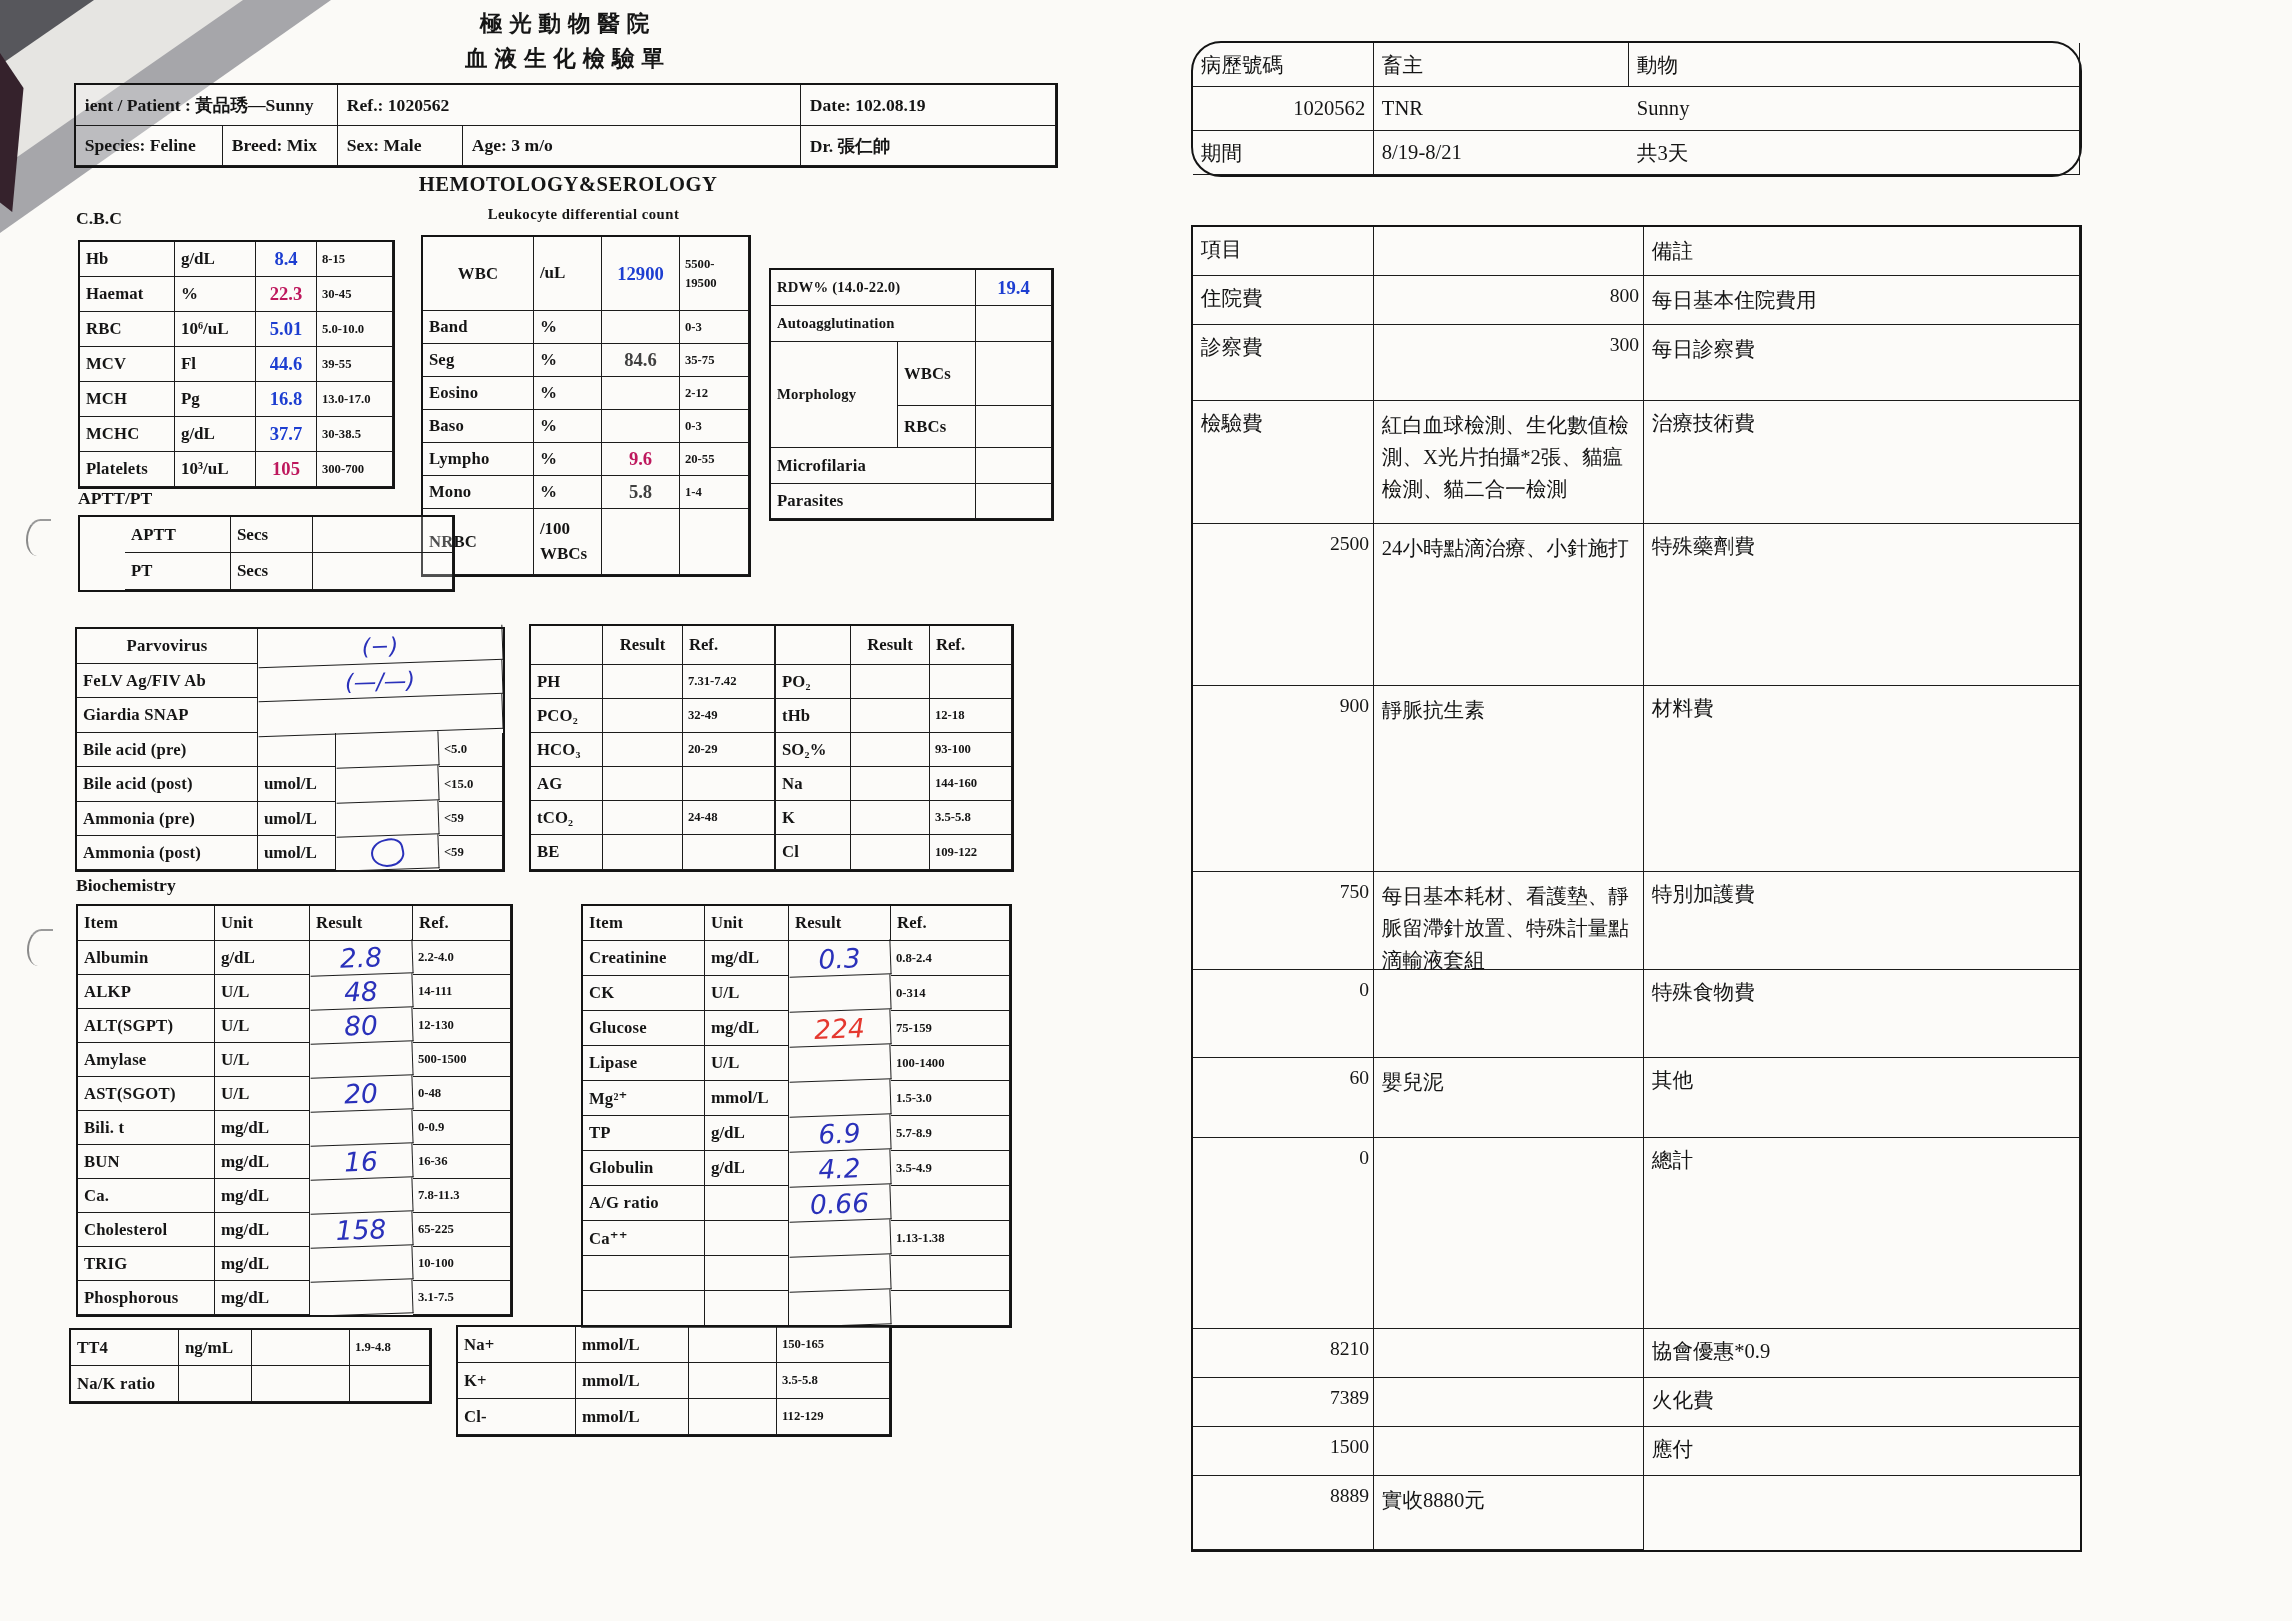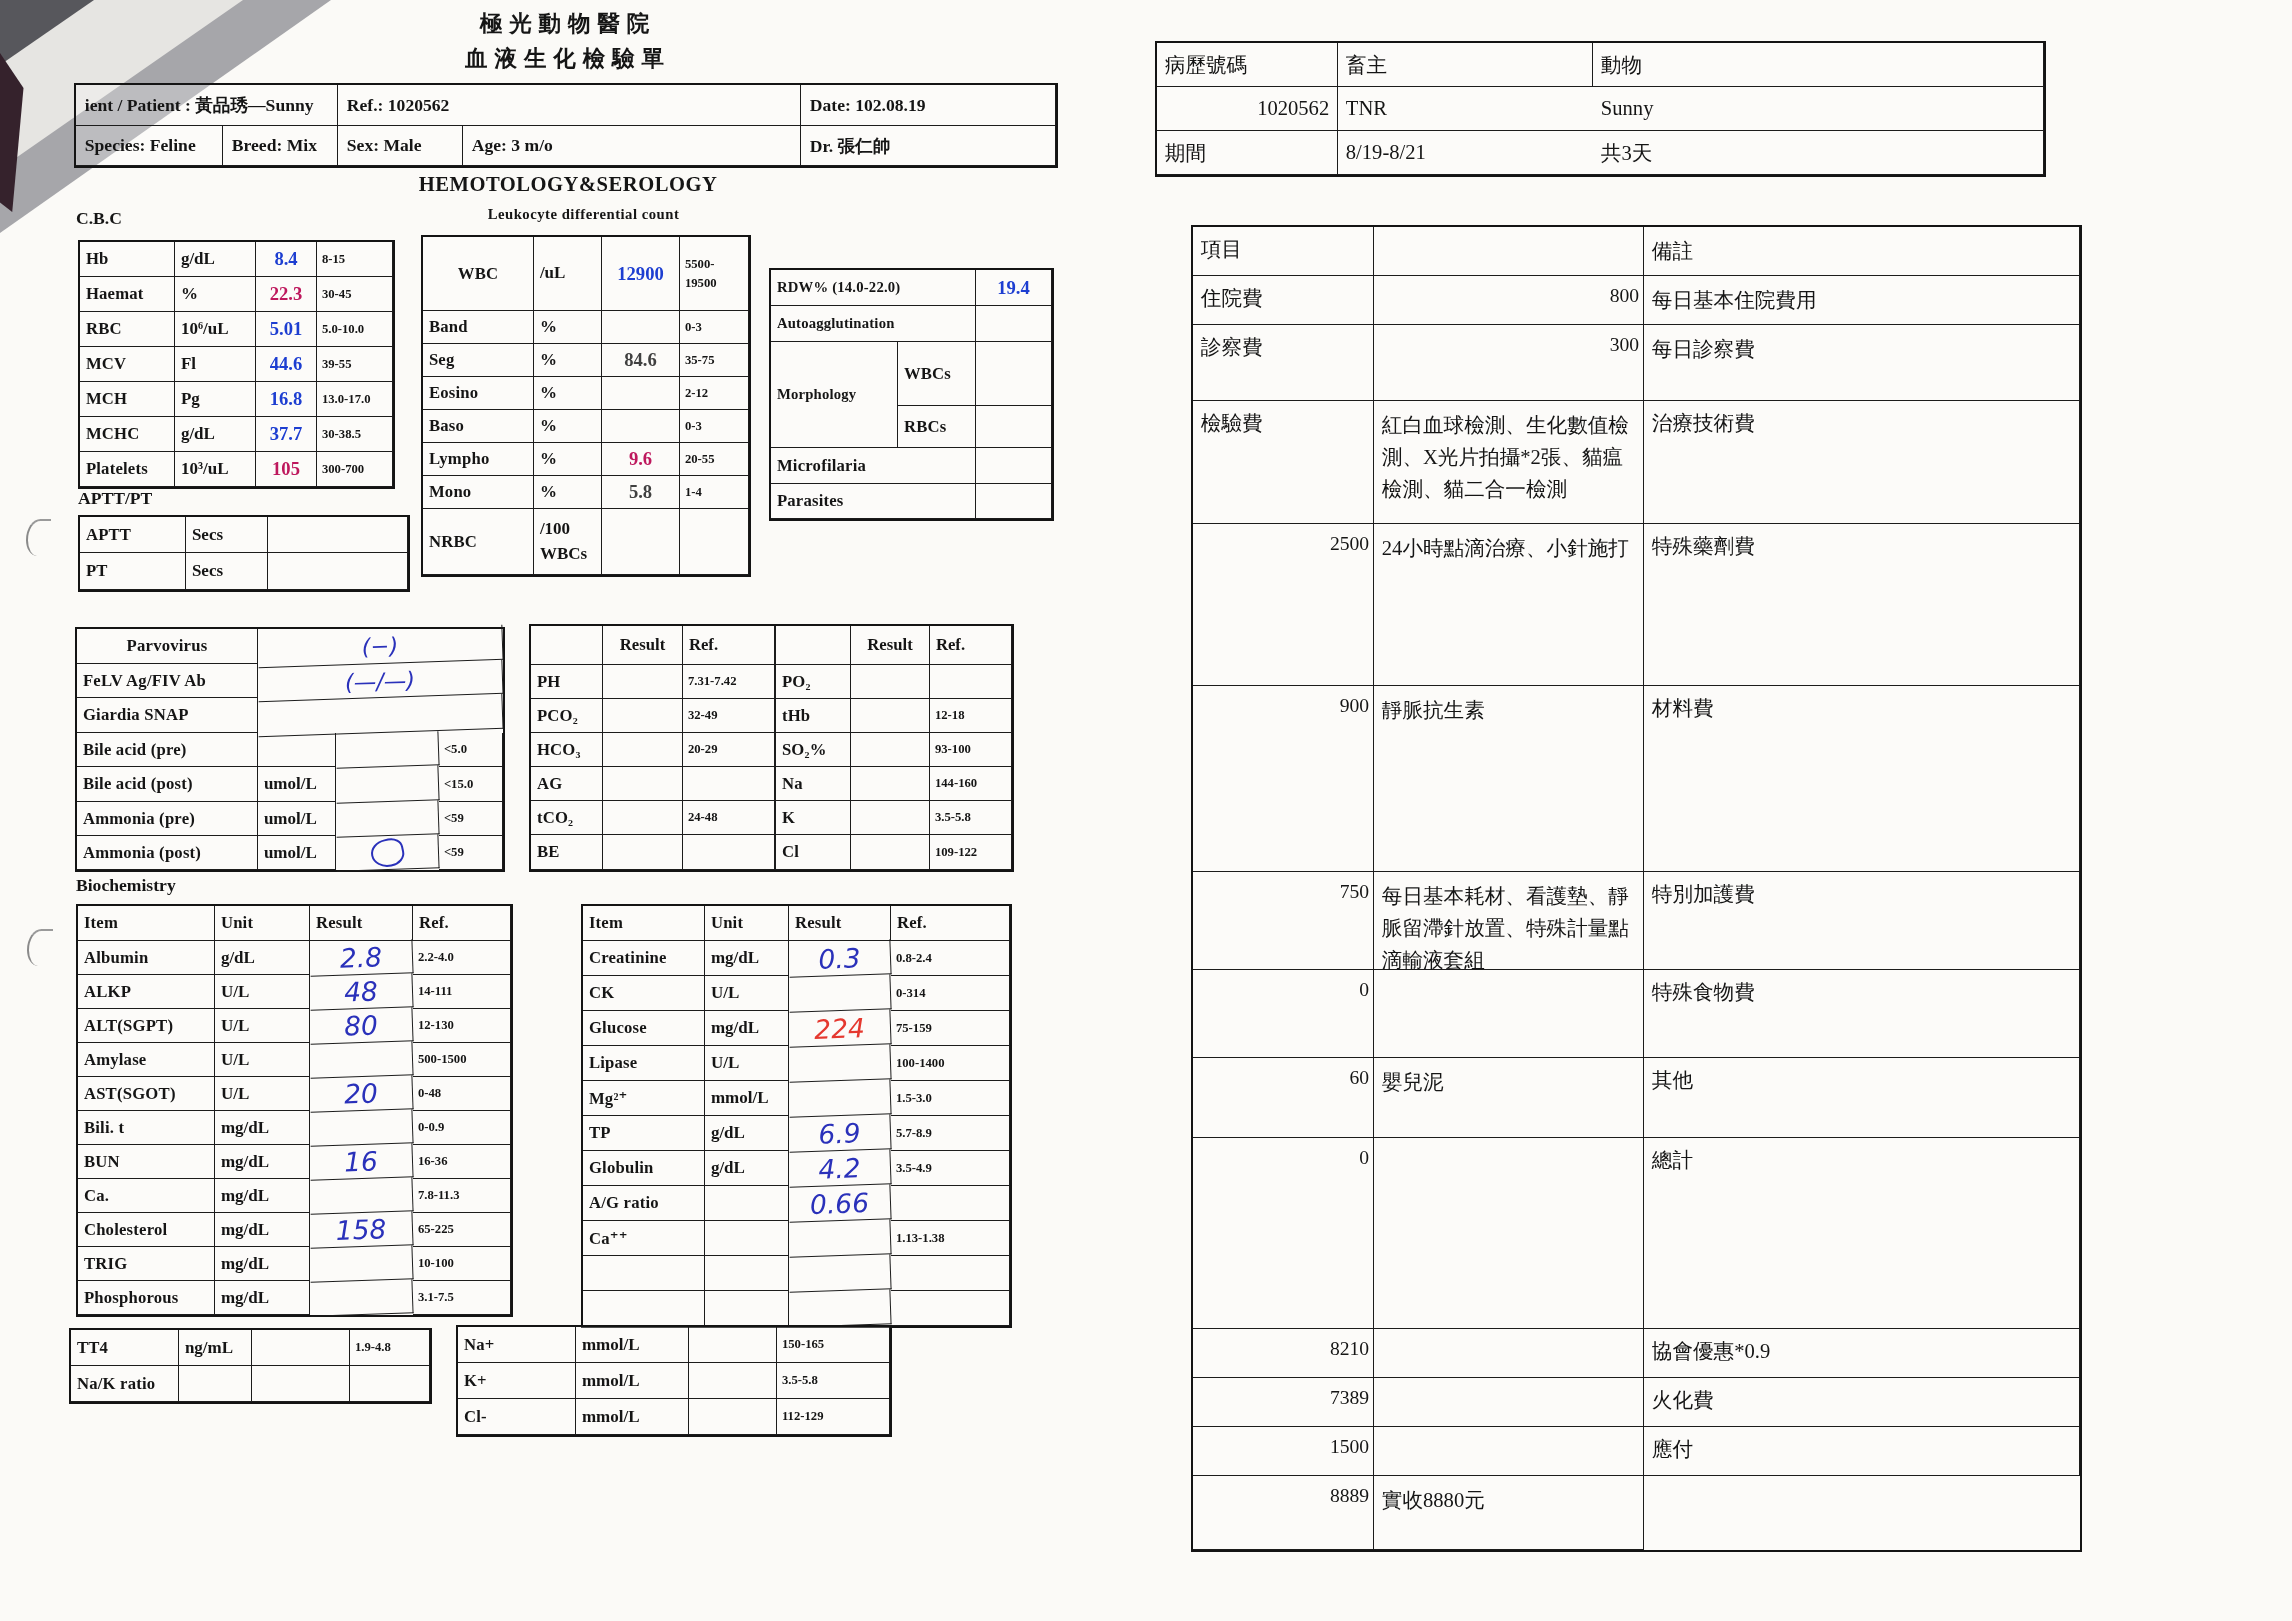--- a/index.html
+++ b/index.html
@@ -357,7 +357,7 @@
       <div class="cell "></div>
       <div class="cell rf">112-129</div>
     </div>
-    <div class="tbl" style="left: 1155px; top: 41px; grid-template-columns: 181px 255px 451px; grid-template-rows: 44px 44px 44px;">
+    <div class="tbl" style="left: 1191px; top: 41px; grid-template-columns: 181px 255px 451px; grid-template-rows: 44px 44px 44px; border-radius: 30px;">
       <div class="cell cjk">病歷號碼</div>
       <div class="cell cjk">畜主</div>
       <div class="cell cjk">動物</div>

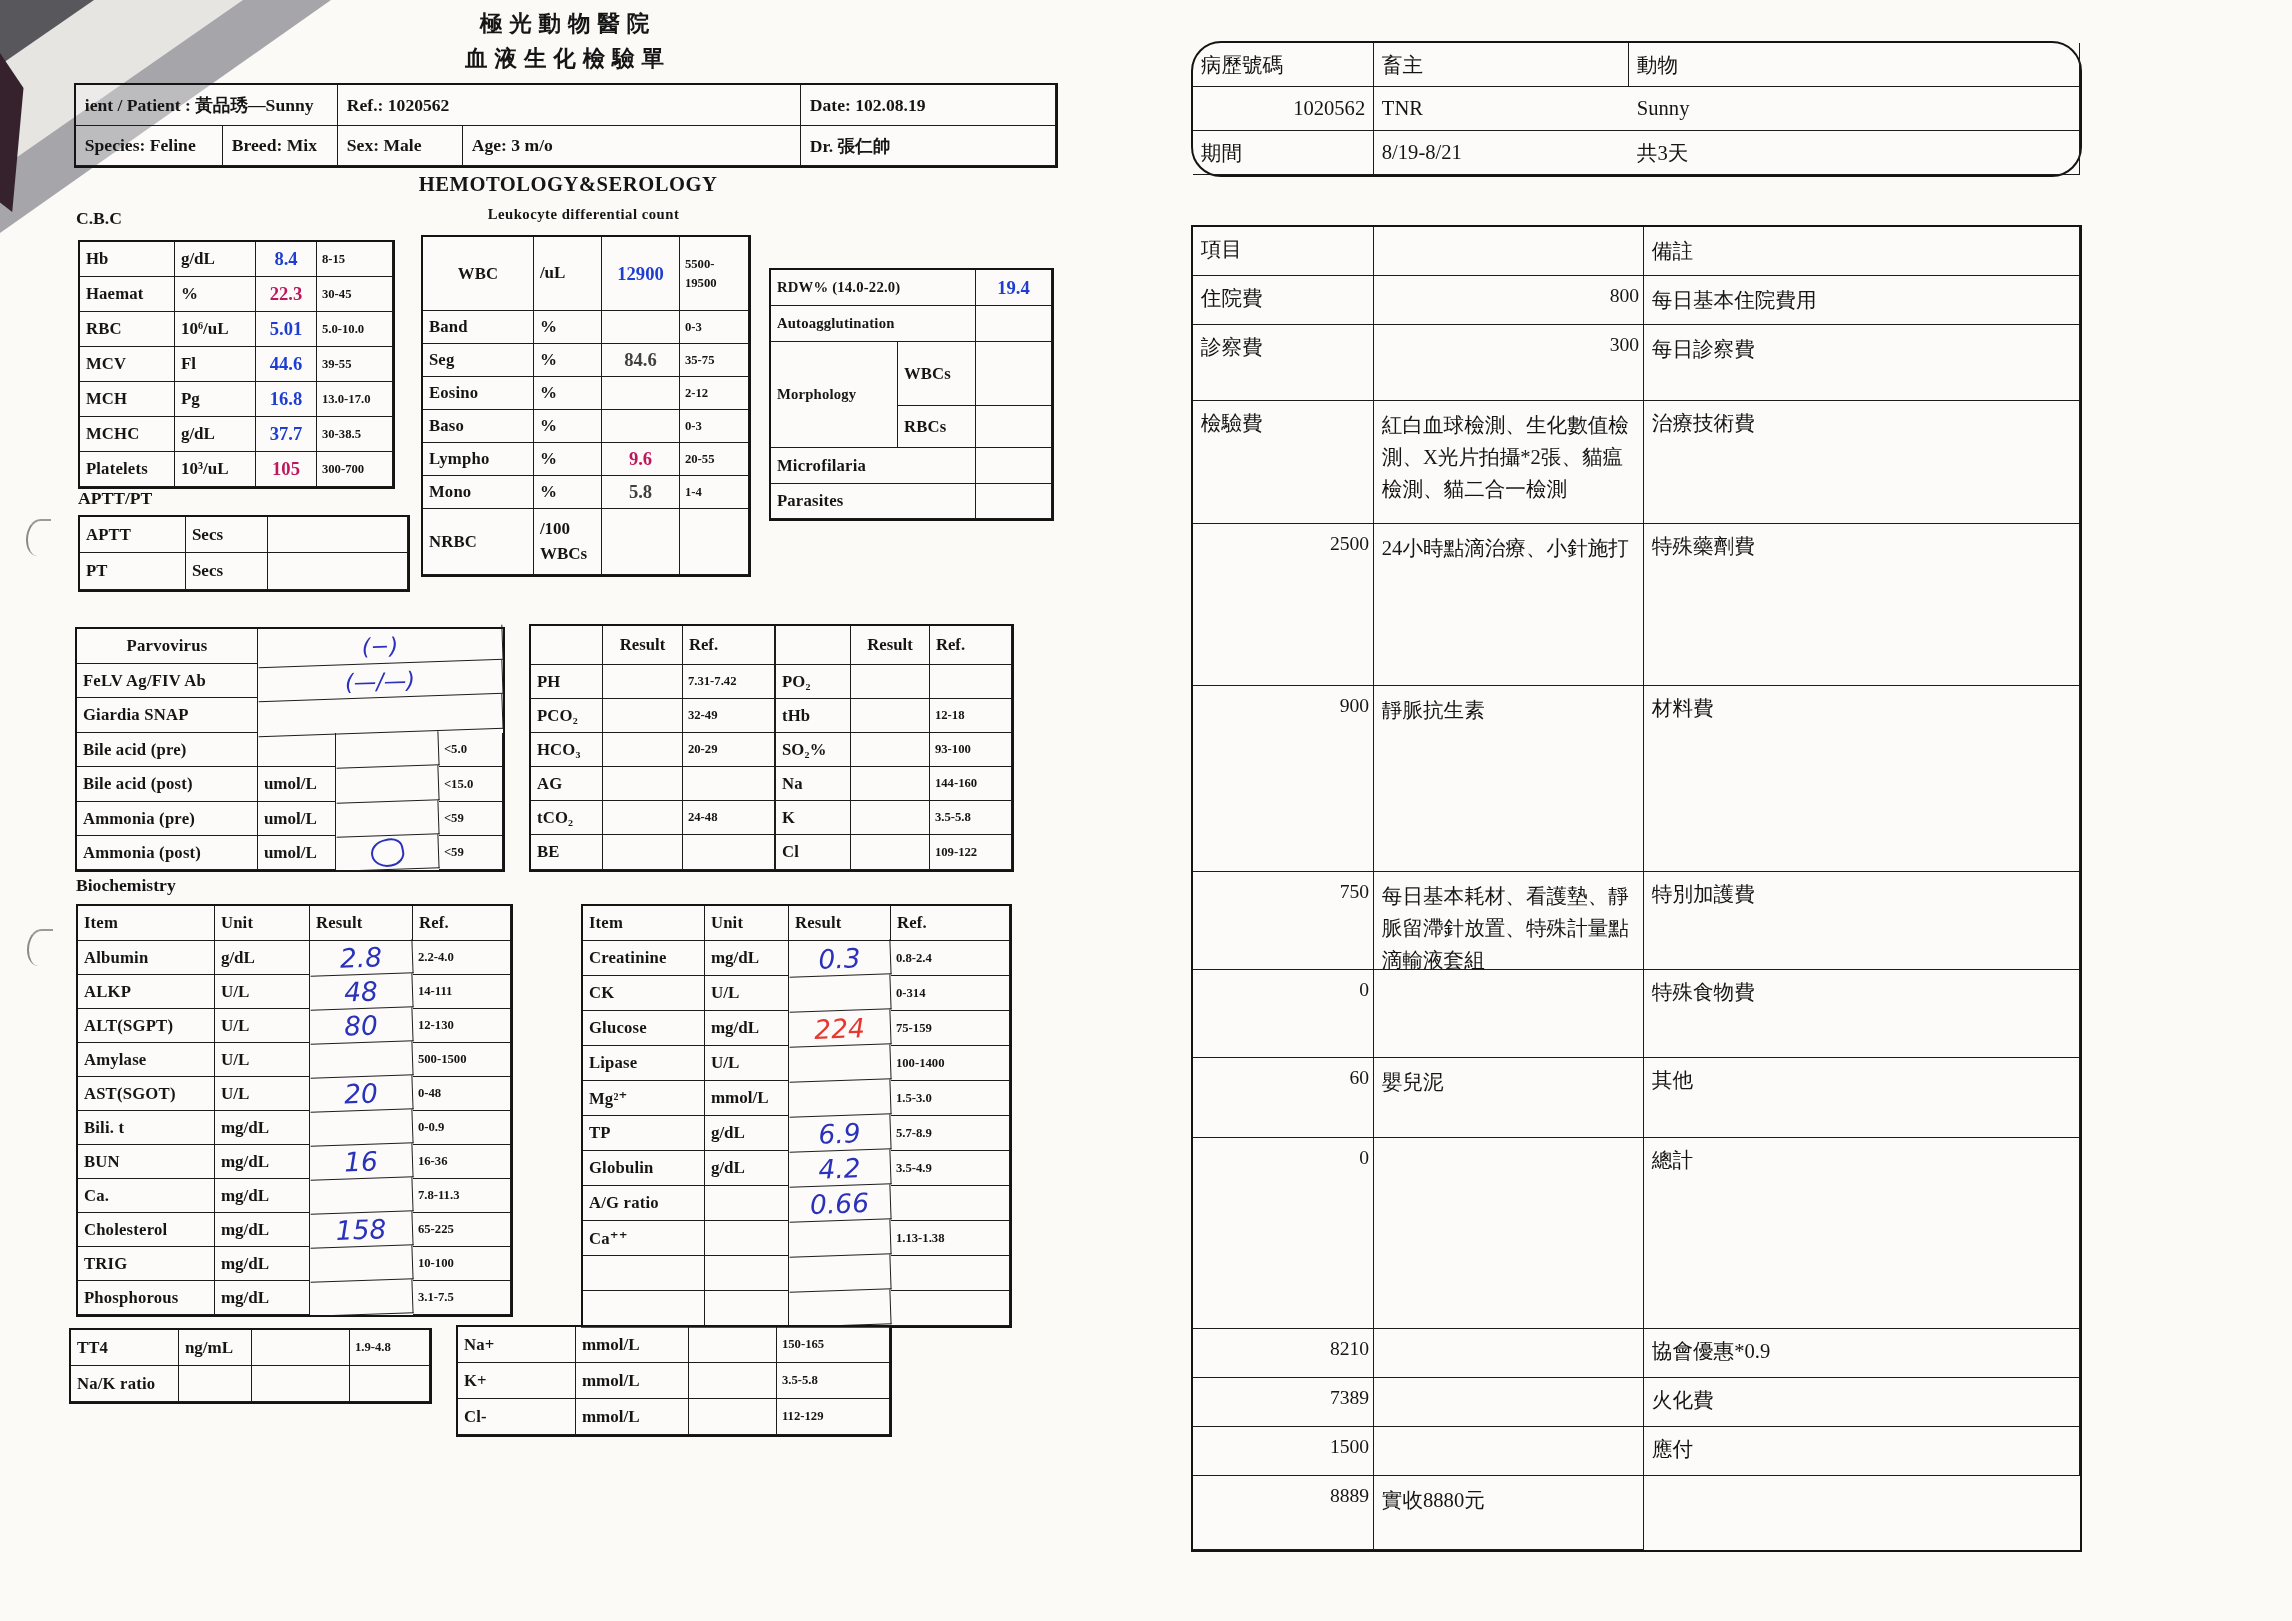--- a/index.html
+++ b/index.html
@@ -155,7 +155,7 @@
       <div class="cell nm" style="grid-column: span 2;">Parasites</div>
       <div class="cell "></div>
     </div>
-    <div class="tbl" style="left: 78px; top: 515px; grid-template-columns: 106px 82px 140px; grid-template-rows: 36px 37px;">
+    <div class="tbl" style="left: 78px; top: 515px; grid-template-columns: 106px 82px 140px; grid-template-rows: 36px 37px; padding-left: 45px;">
       <div class="cell nm">APTT</div>
       <div class="cell un">Secs</div>
       <div class="cell "></div>

